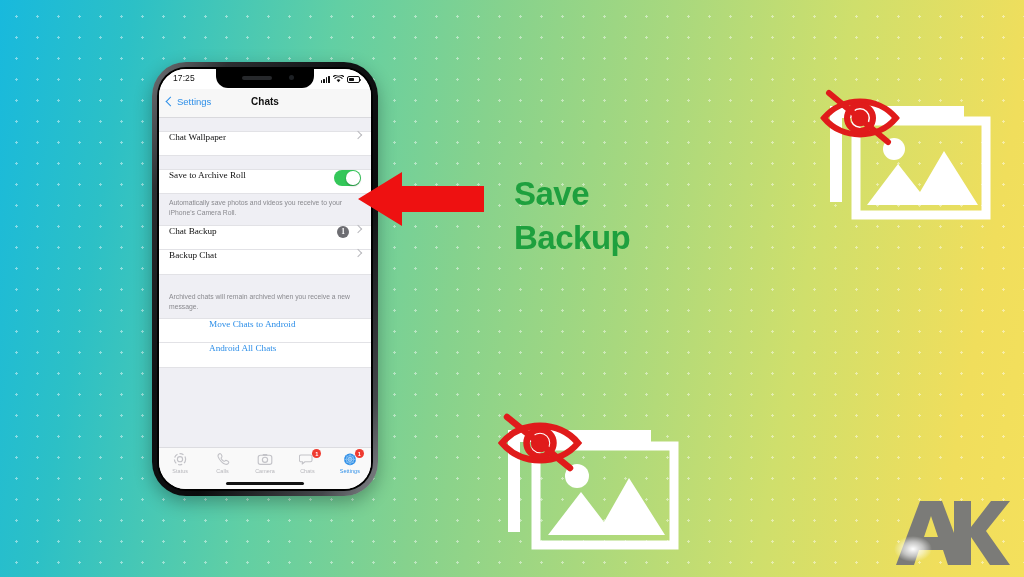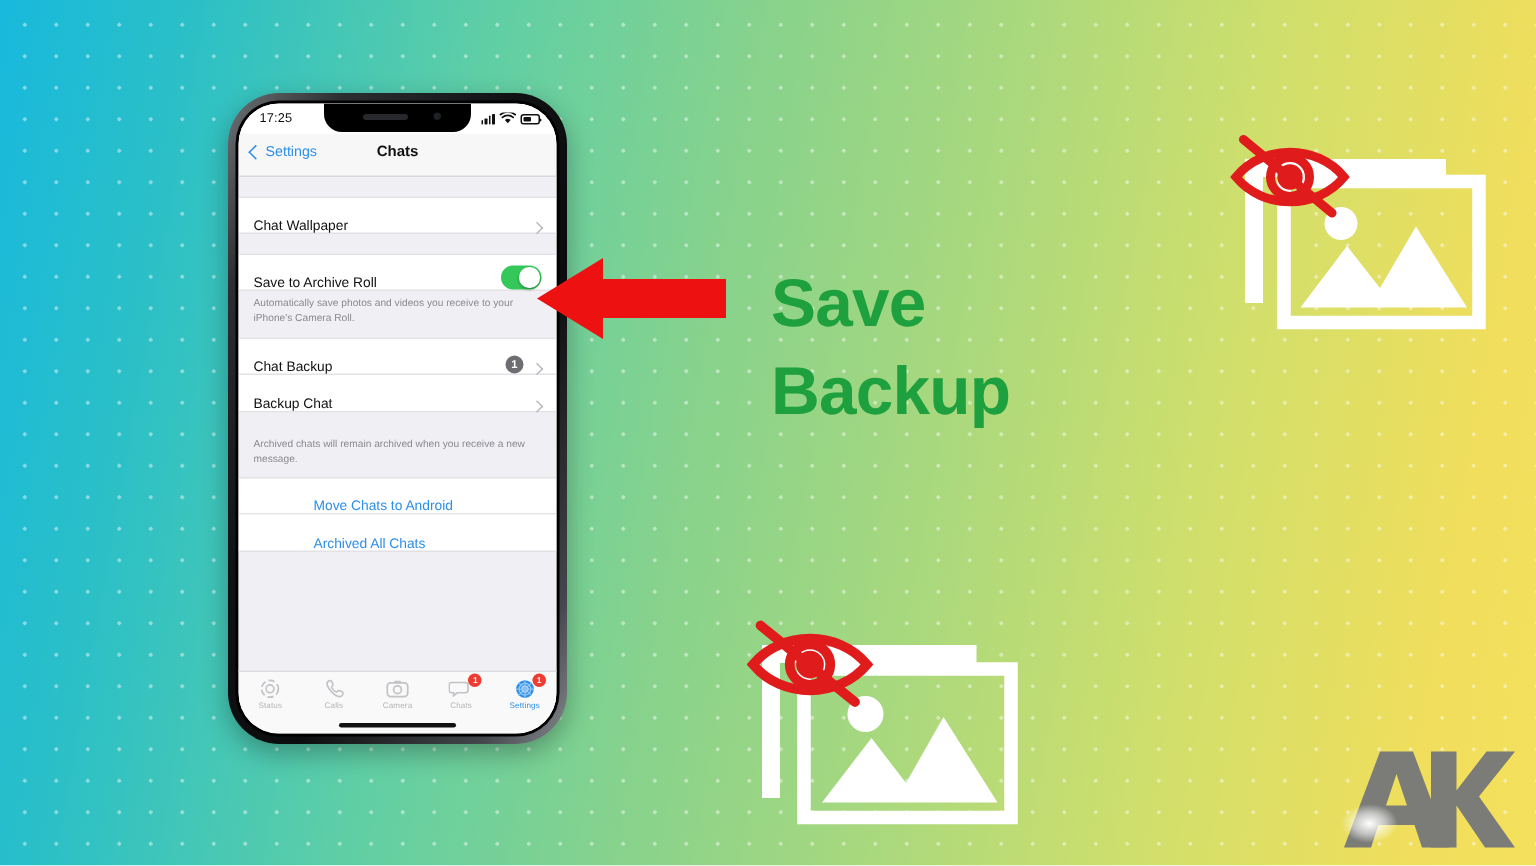--- a/index.html
+++ b/index.html
@@ -151,11 +151,12 @@
     position: relative;
     background: #fff;
     height: 25px;
-    display: flex; align-items: flex-end;
+    display: flex; align-items: flex-start;
     padding: 0 10px;
     box-sizing: border-box;
     border-bottom: .5px solid #e2e2e6;
     cursor: pointer;
+    font-family: Liberation Serif, serif;
   }
   .cell.first { border-top: .5px solid #e2e2e6; }
   .cell .label { flex: 1; font-size: 9.2px; color: #111; }

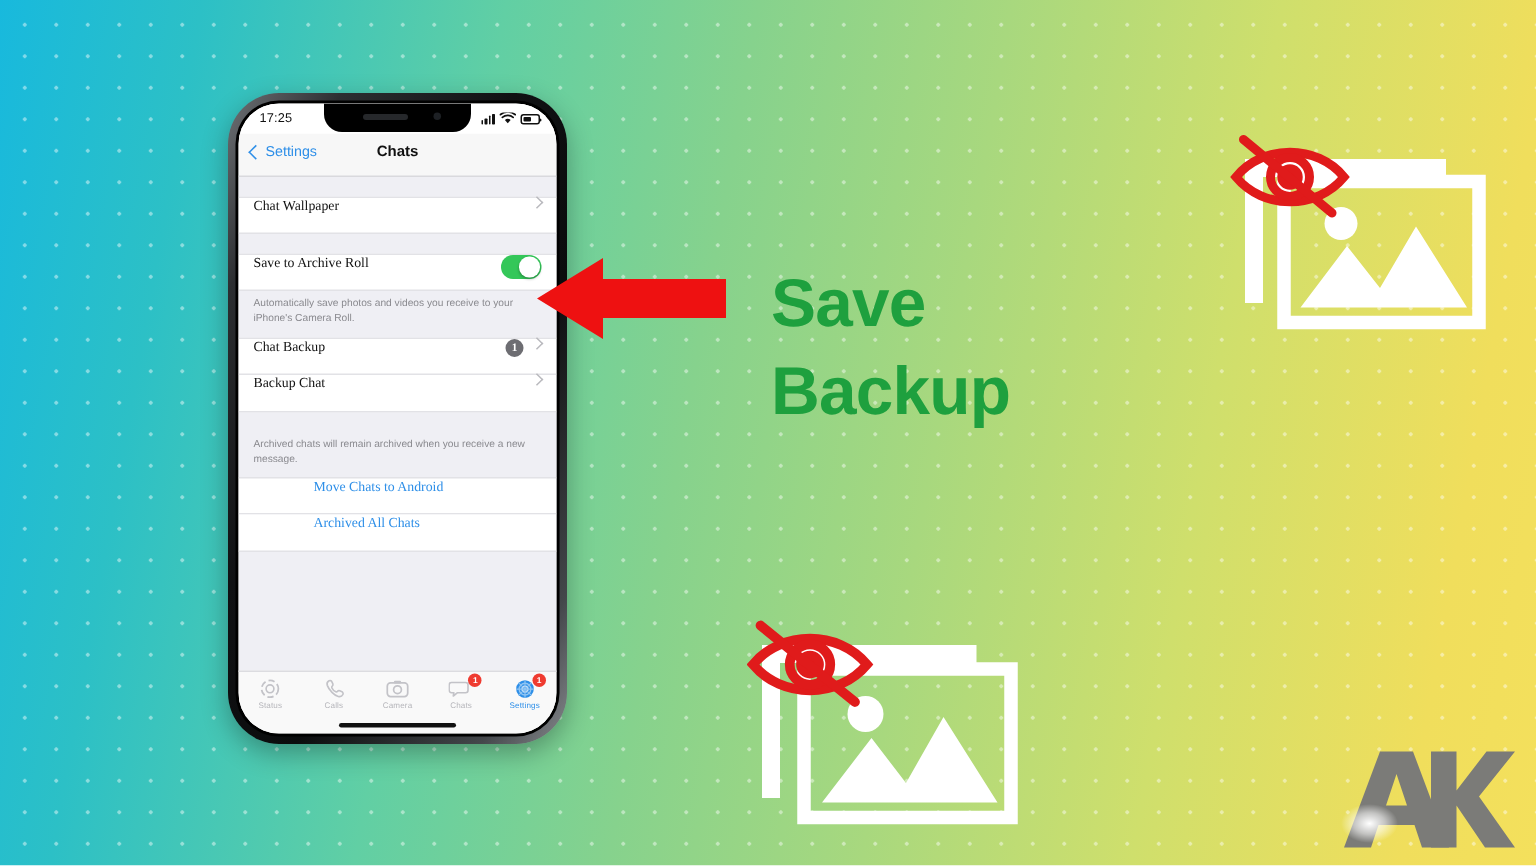--- a/index.html
+++ b/index.html
@@ -258,7 +258,7 @@
   #headline {
     position: absolute;
     left: 514px; top: 172px;
-    font-size: 45px;
+    font-size: 33px;
     font-weight: bold;
     color: #1ea03e;
     line-height: 1.32;

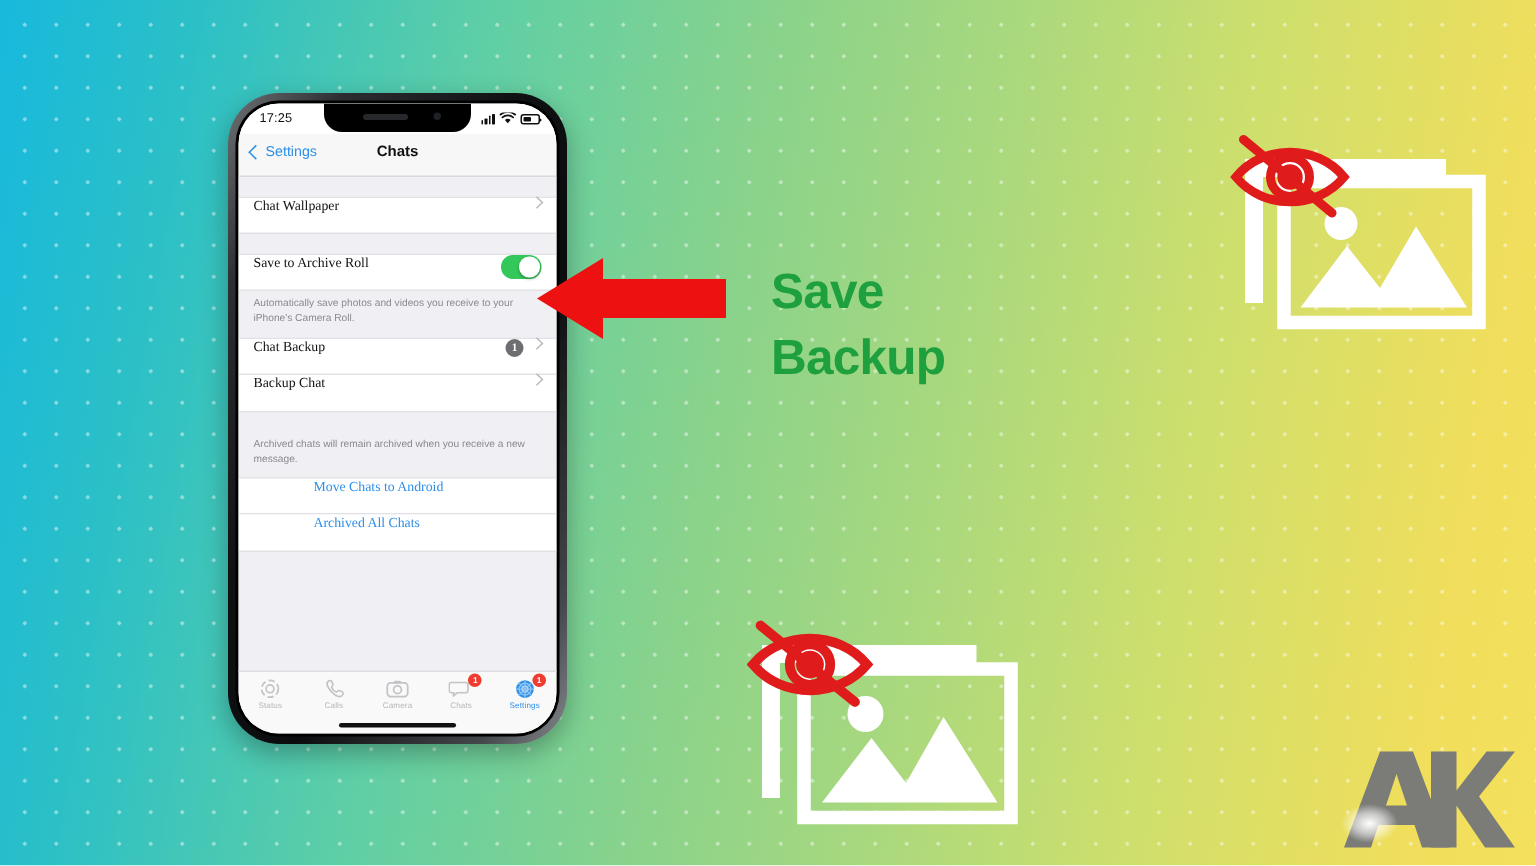--- a/index.html
+++ b/index.html
@@ -353,7 +353,7 @@
             <span class="label link">Move Chats to Android</span>
           </div>
           <div class="cell">
-            <span class="label link">Archived All Chats</span>
+            <span class="label link">Android All Chats</span>
           </div>
         </div>
 

